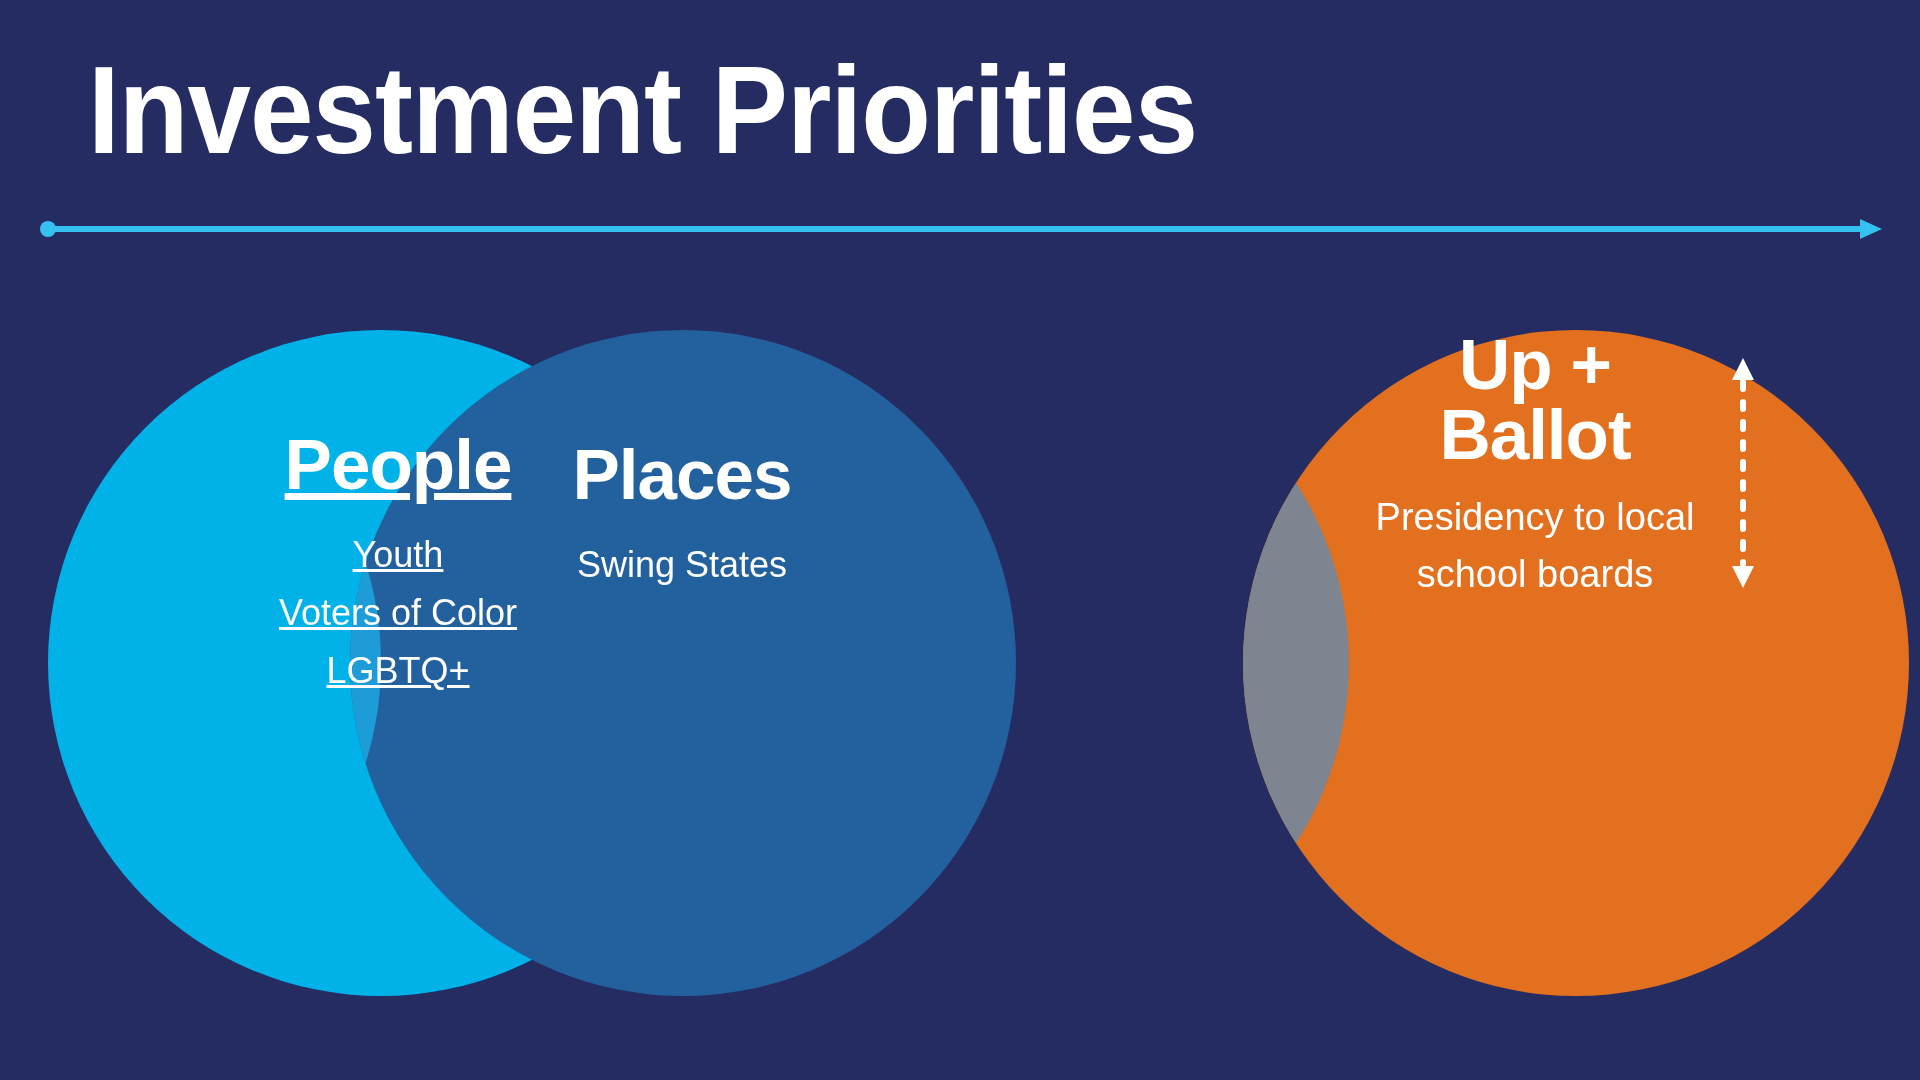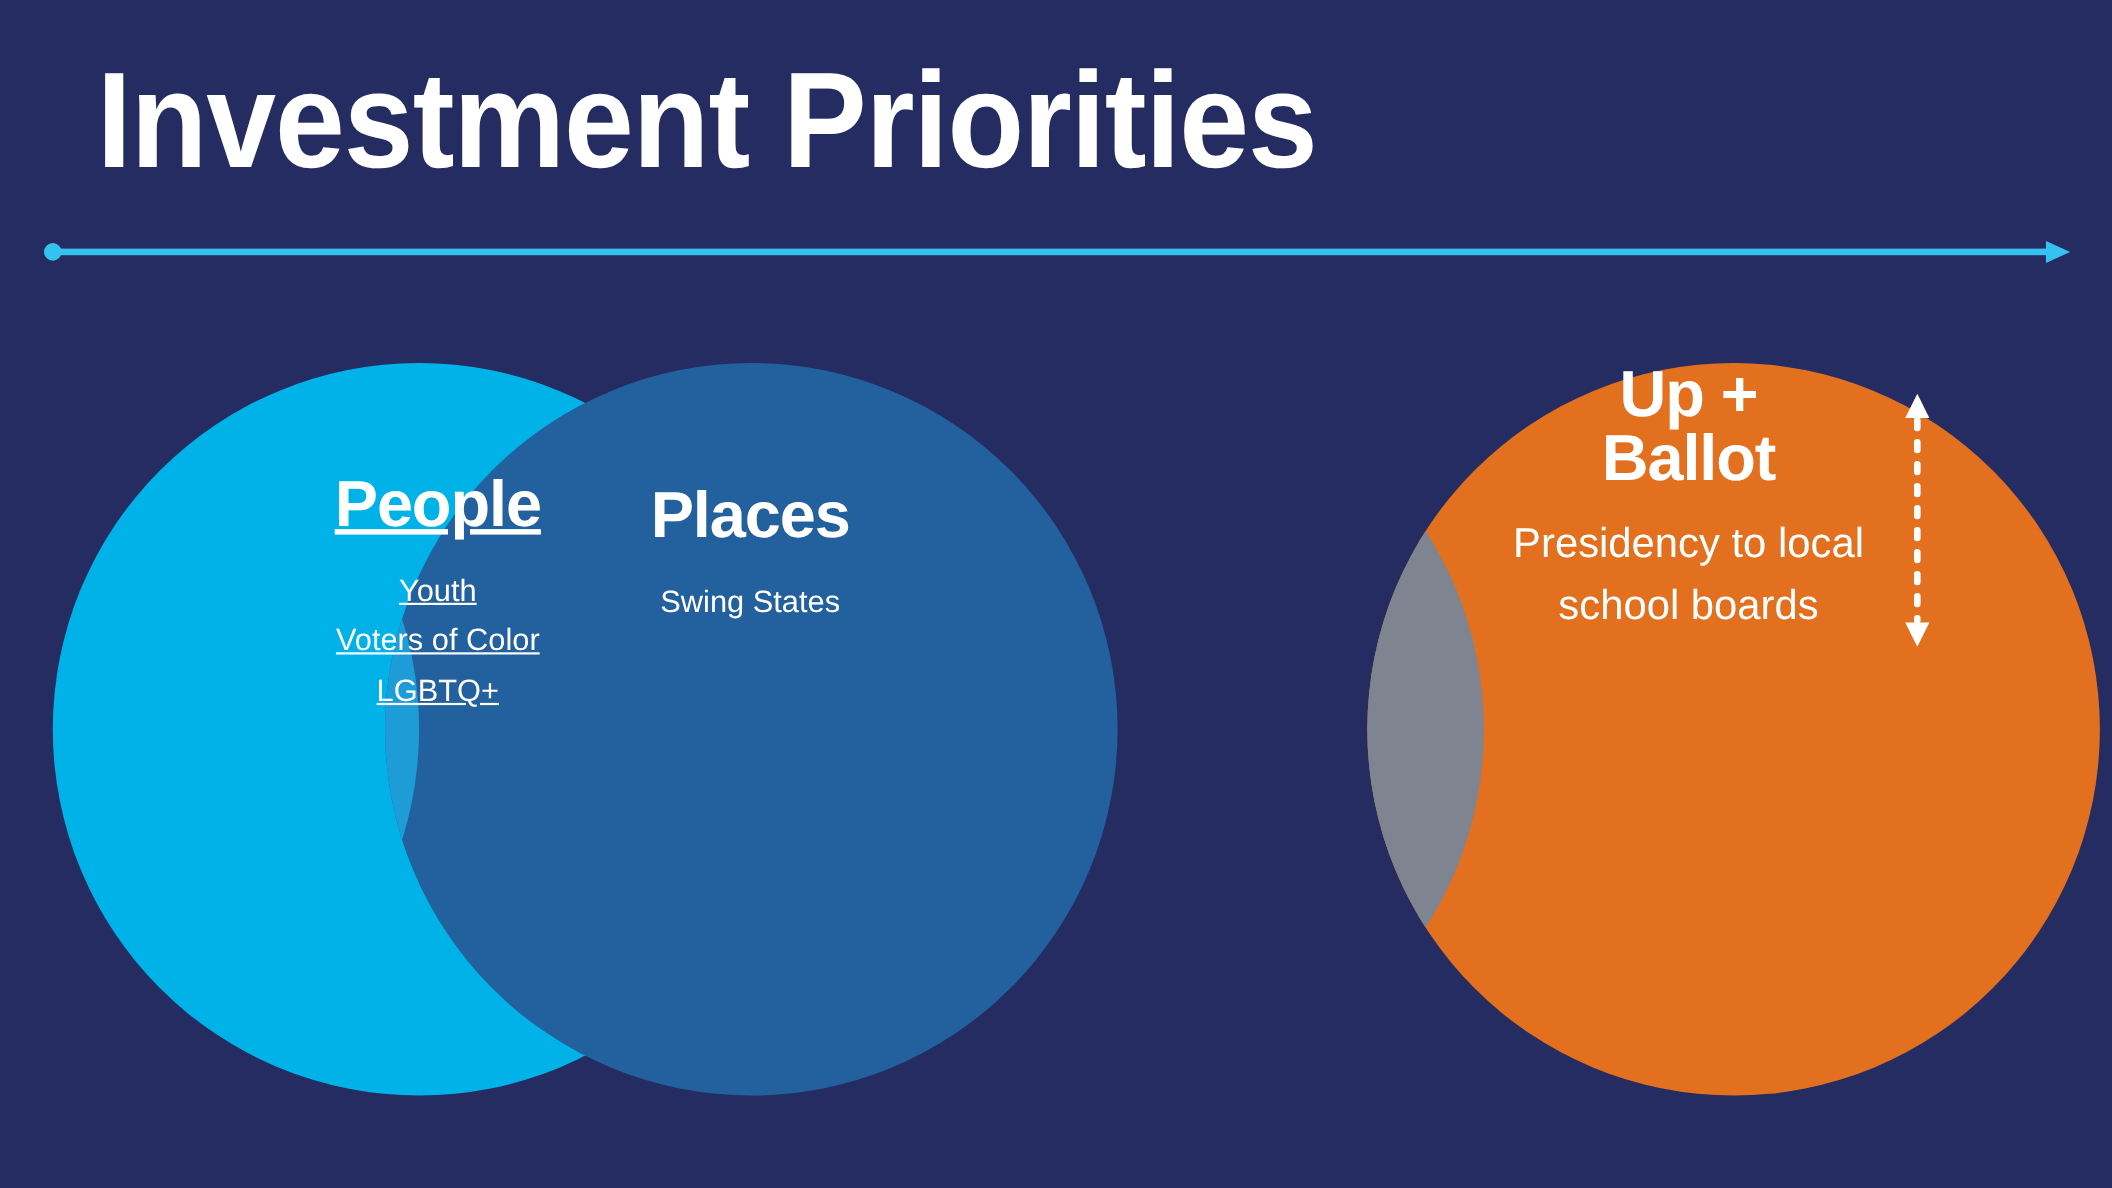--- a/index.html
+++ b/index.html
@@ -139,7 +139,7 @@
     z-index: 5;
   }
   .circle-heading {
-    font-size: 59px;
+    font-size: 71px;
     font-weight: 700;
     line-height: 0.98;
     letter-spacing: -1px;

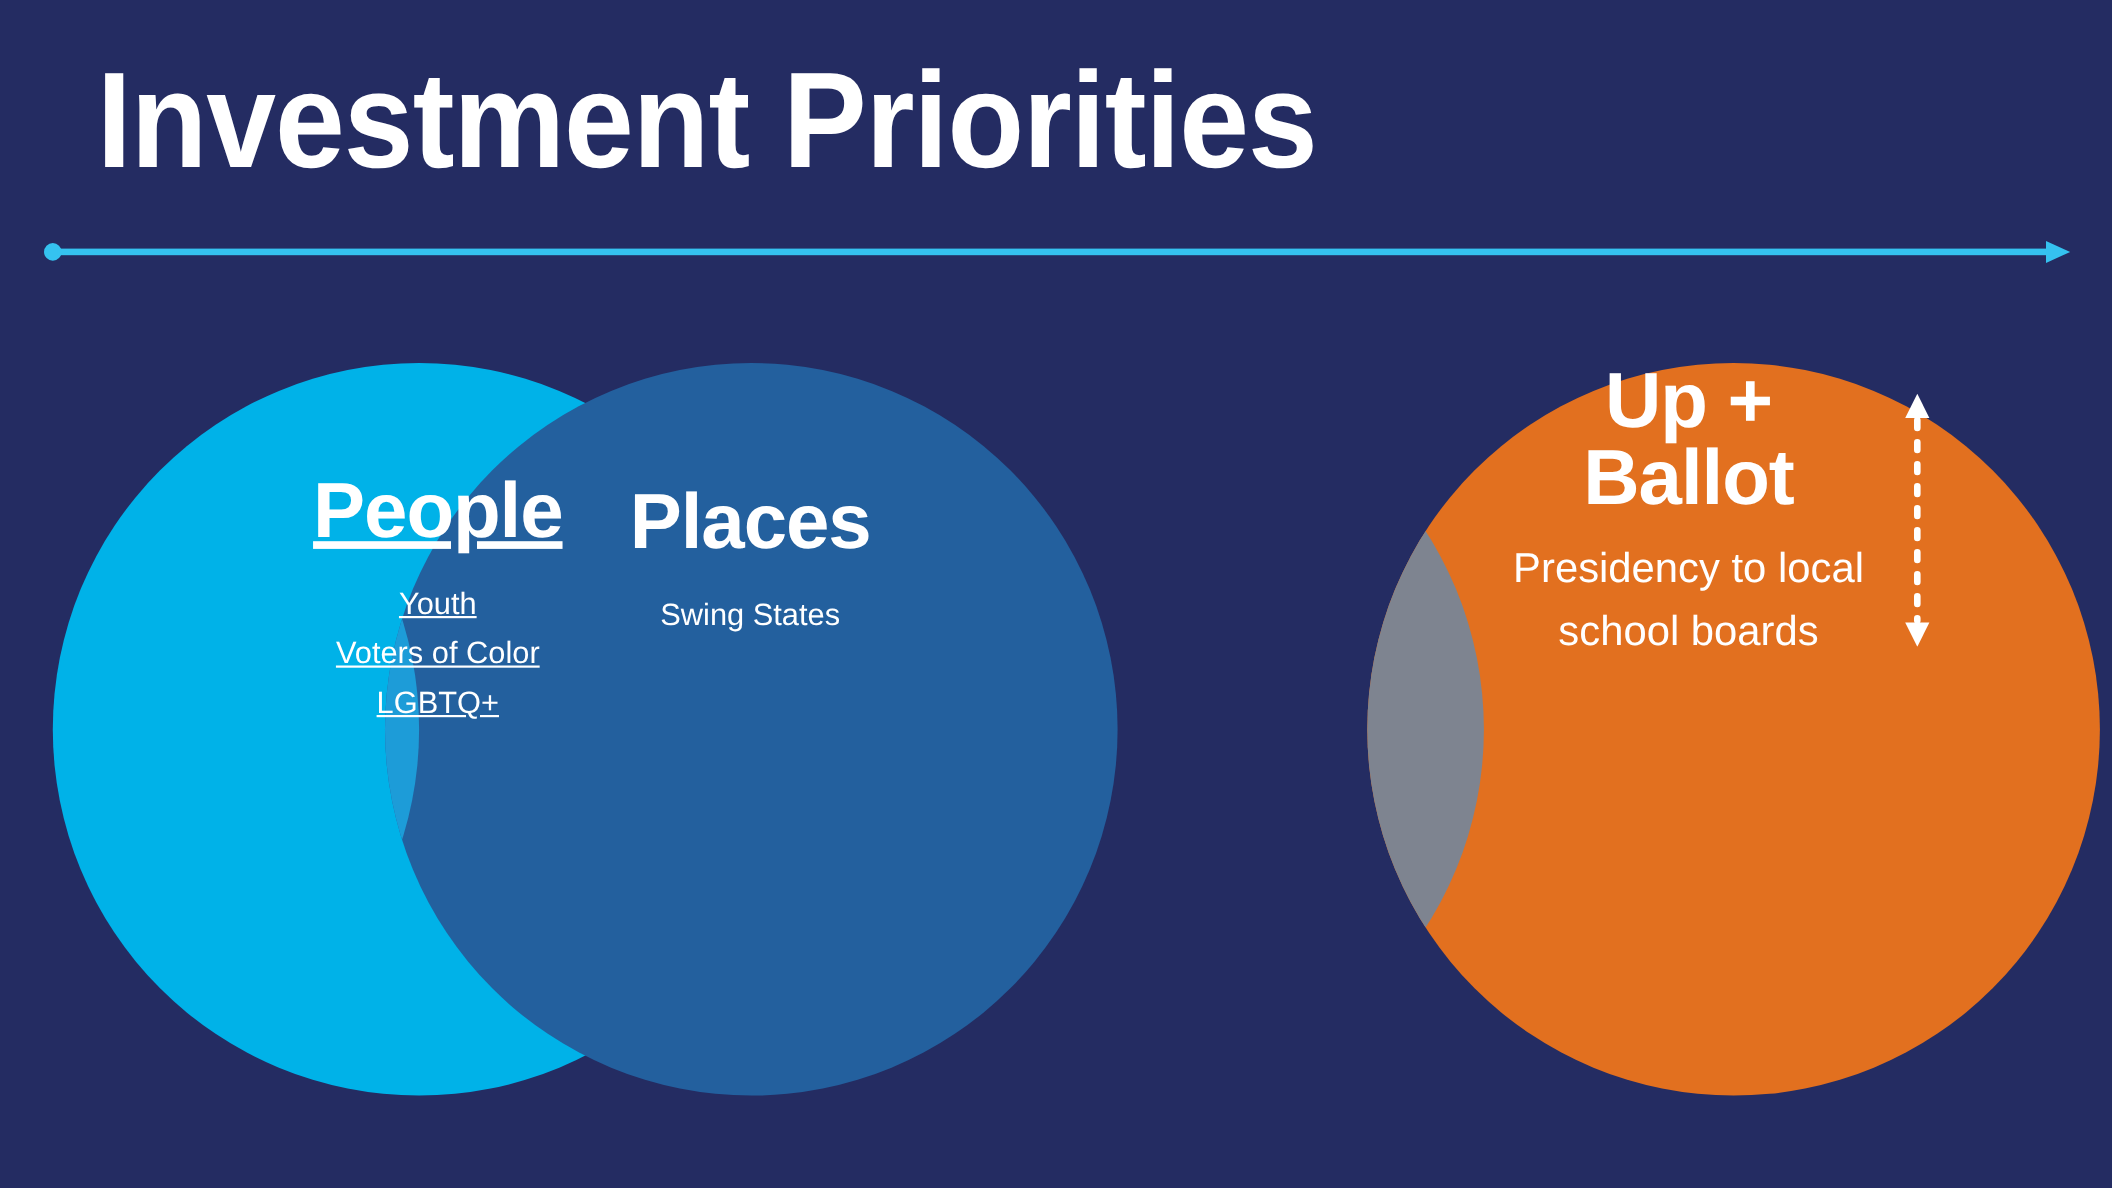--- a/index.html
+++ b/index.html
@@ -148,7 +148,7 @@
   .circle-heading.multiline { white-space: normal; }
   .circle-list {
     margin-top: 26px;
-    font-size: 28px;
+    font-size: 36px;
     font-weight: 400;
     line-height: 1.62;
   }

